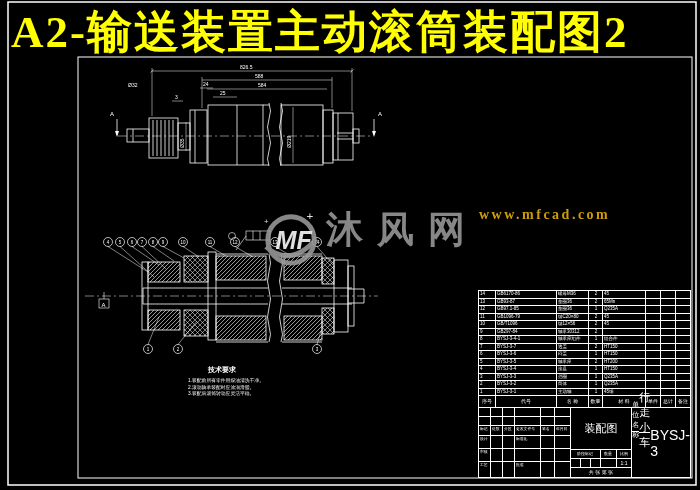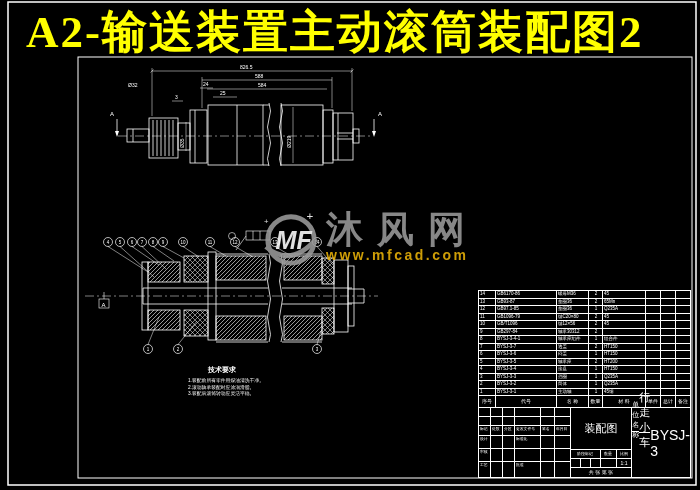--- a/index.html
+++ b/index.html
@@ -6,7 +6,7 @@
   #stage{position:relative;width:700px;height:490px;background:#000;overflow:hidden;
          font-family:"Liberation Sans",sans-serif;color:#fff;}
   
-  #title{position:absolute;left:26px;top:2px;font-family:"Liberation Serif",serif;
+  #title{position:absolute;left:11px;top:2px;font-family:"Liberation Serif",serif;
          font-weight:bold;font-size:45px;letter-spacing:2px;color:#ffff00;white-space:nowrap;}
   
   #wm{position:absolute;left:262px;top:210px;display:flex;gap:6px;align-items:flex-start;opacity:.88;}

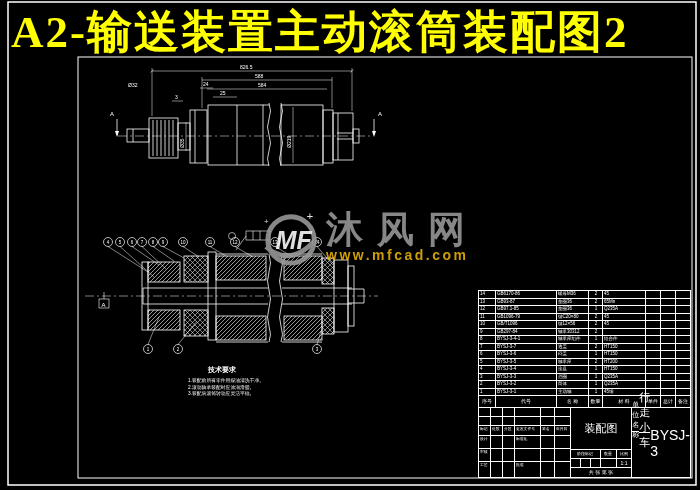--- a/index.html
+++ b/index.html
@@ -10,7 +10,7 @@
          font-weight:bold;font-size:45px;letter-spacing:2px;color:#ffff00;white-space:nowrap;}
   
   #wm{position:absolute;left:262px;top:210px;display:flex;gap:6px;align-items:flex-start;opacity:.88;}
-  #wm .wm-col{display:flex;flex-direction:column;}
+  #wm .wm-col{display:flex;flex-direction:row;font-family:Liberation Serif, serif;}
   #wm .wm-name{font-size:37px;font-weight:bold;color:#9a9a9a;letter-spacing:14px;line-height:40px;}
   #wm .wm-url{font-size:14px;font-weight:bold;color:#eab308;letter-spacing:2.5px;margin-top:-3px;}
   

